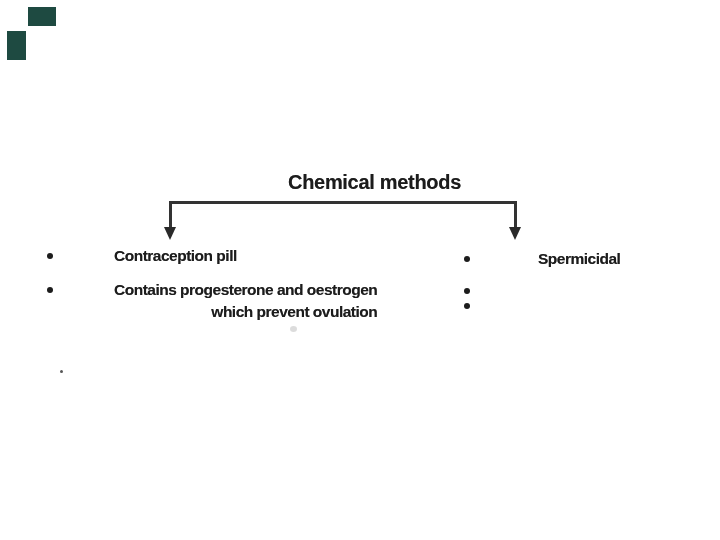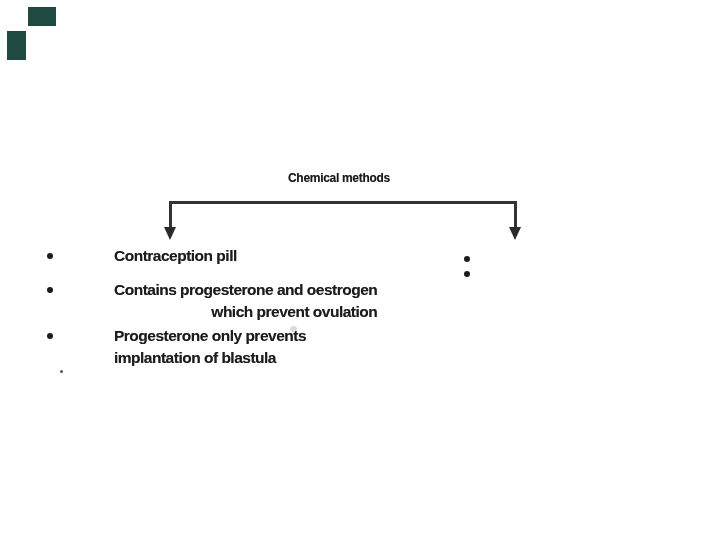--- a/index.html
+++ b/index.html
@@ -23,7 +23,7 @@
     position: absolute;
     left: 288px;
     top: 171px;
-    font-size: 12px;
+    font-size: 20px;
     font-weight: 700;
     letter-spacing: -0.3px;
     white-space: nowrap;

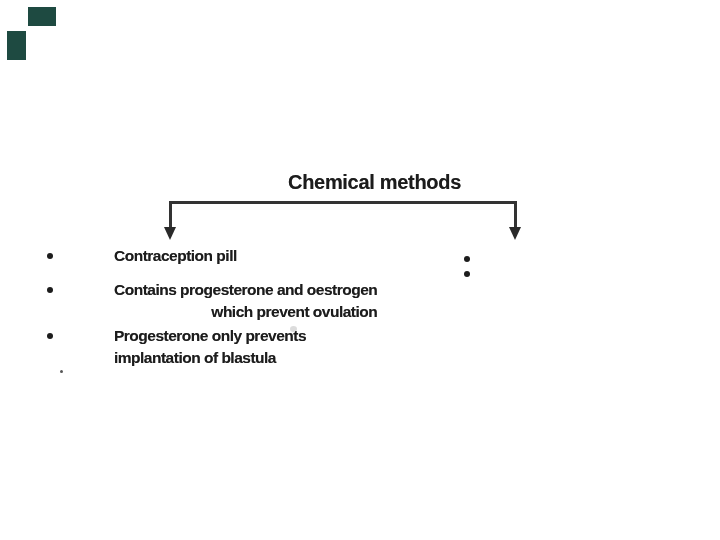--- a/index.html
+++ b/index.html
@@ -134,6 +134,14 @@
   </div>
 
   <div id="list-right" class="bullet-list">
+    <div class="item item-1">
+      <div class="bullet-cell">
+          <div class="dot"></div>
+        </div>
+      <div class="text-cell">
+        <span class="ln">Spermicidal</span>
+      </div>
+    </div>
     <div class="item item-2">
       <div class="bullet-cell">
           <div class="dot"></div>

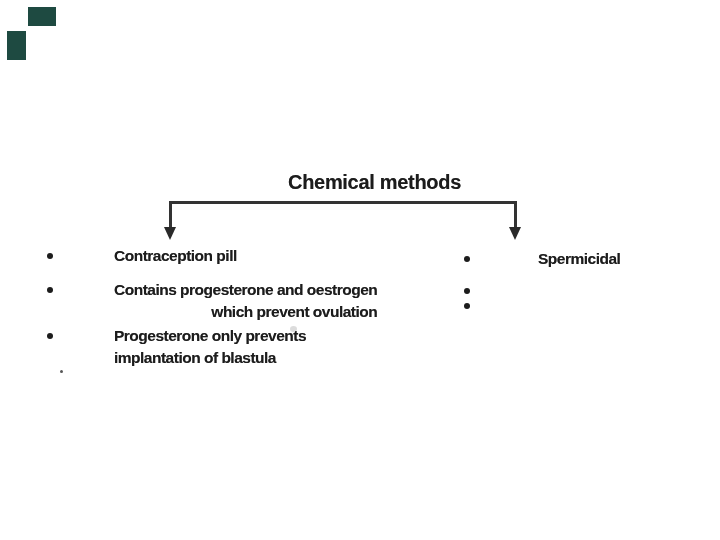--- a/index.html
+++ b/index.html
@@ -122,15 +122,6 @@
         <span class="ln">which prevent ovulation</span>
       </div>
     </div>
-    <div class="item item-3">
-      <div class="bullet-cell">
-          <div class="dot"></div>
-        </div>
-      <div class="text-cell">
-        <span class="ln">Progesterone only prevents</span>
-        <span class="ln">implantation of blastula</span>
-      </div>
-    </div>
   </div>
 
   <div id="list-right" class="bullet-list">

